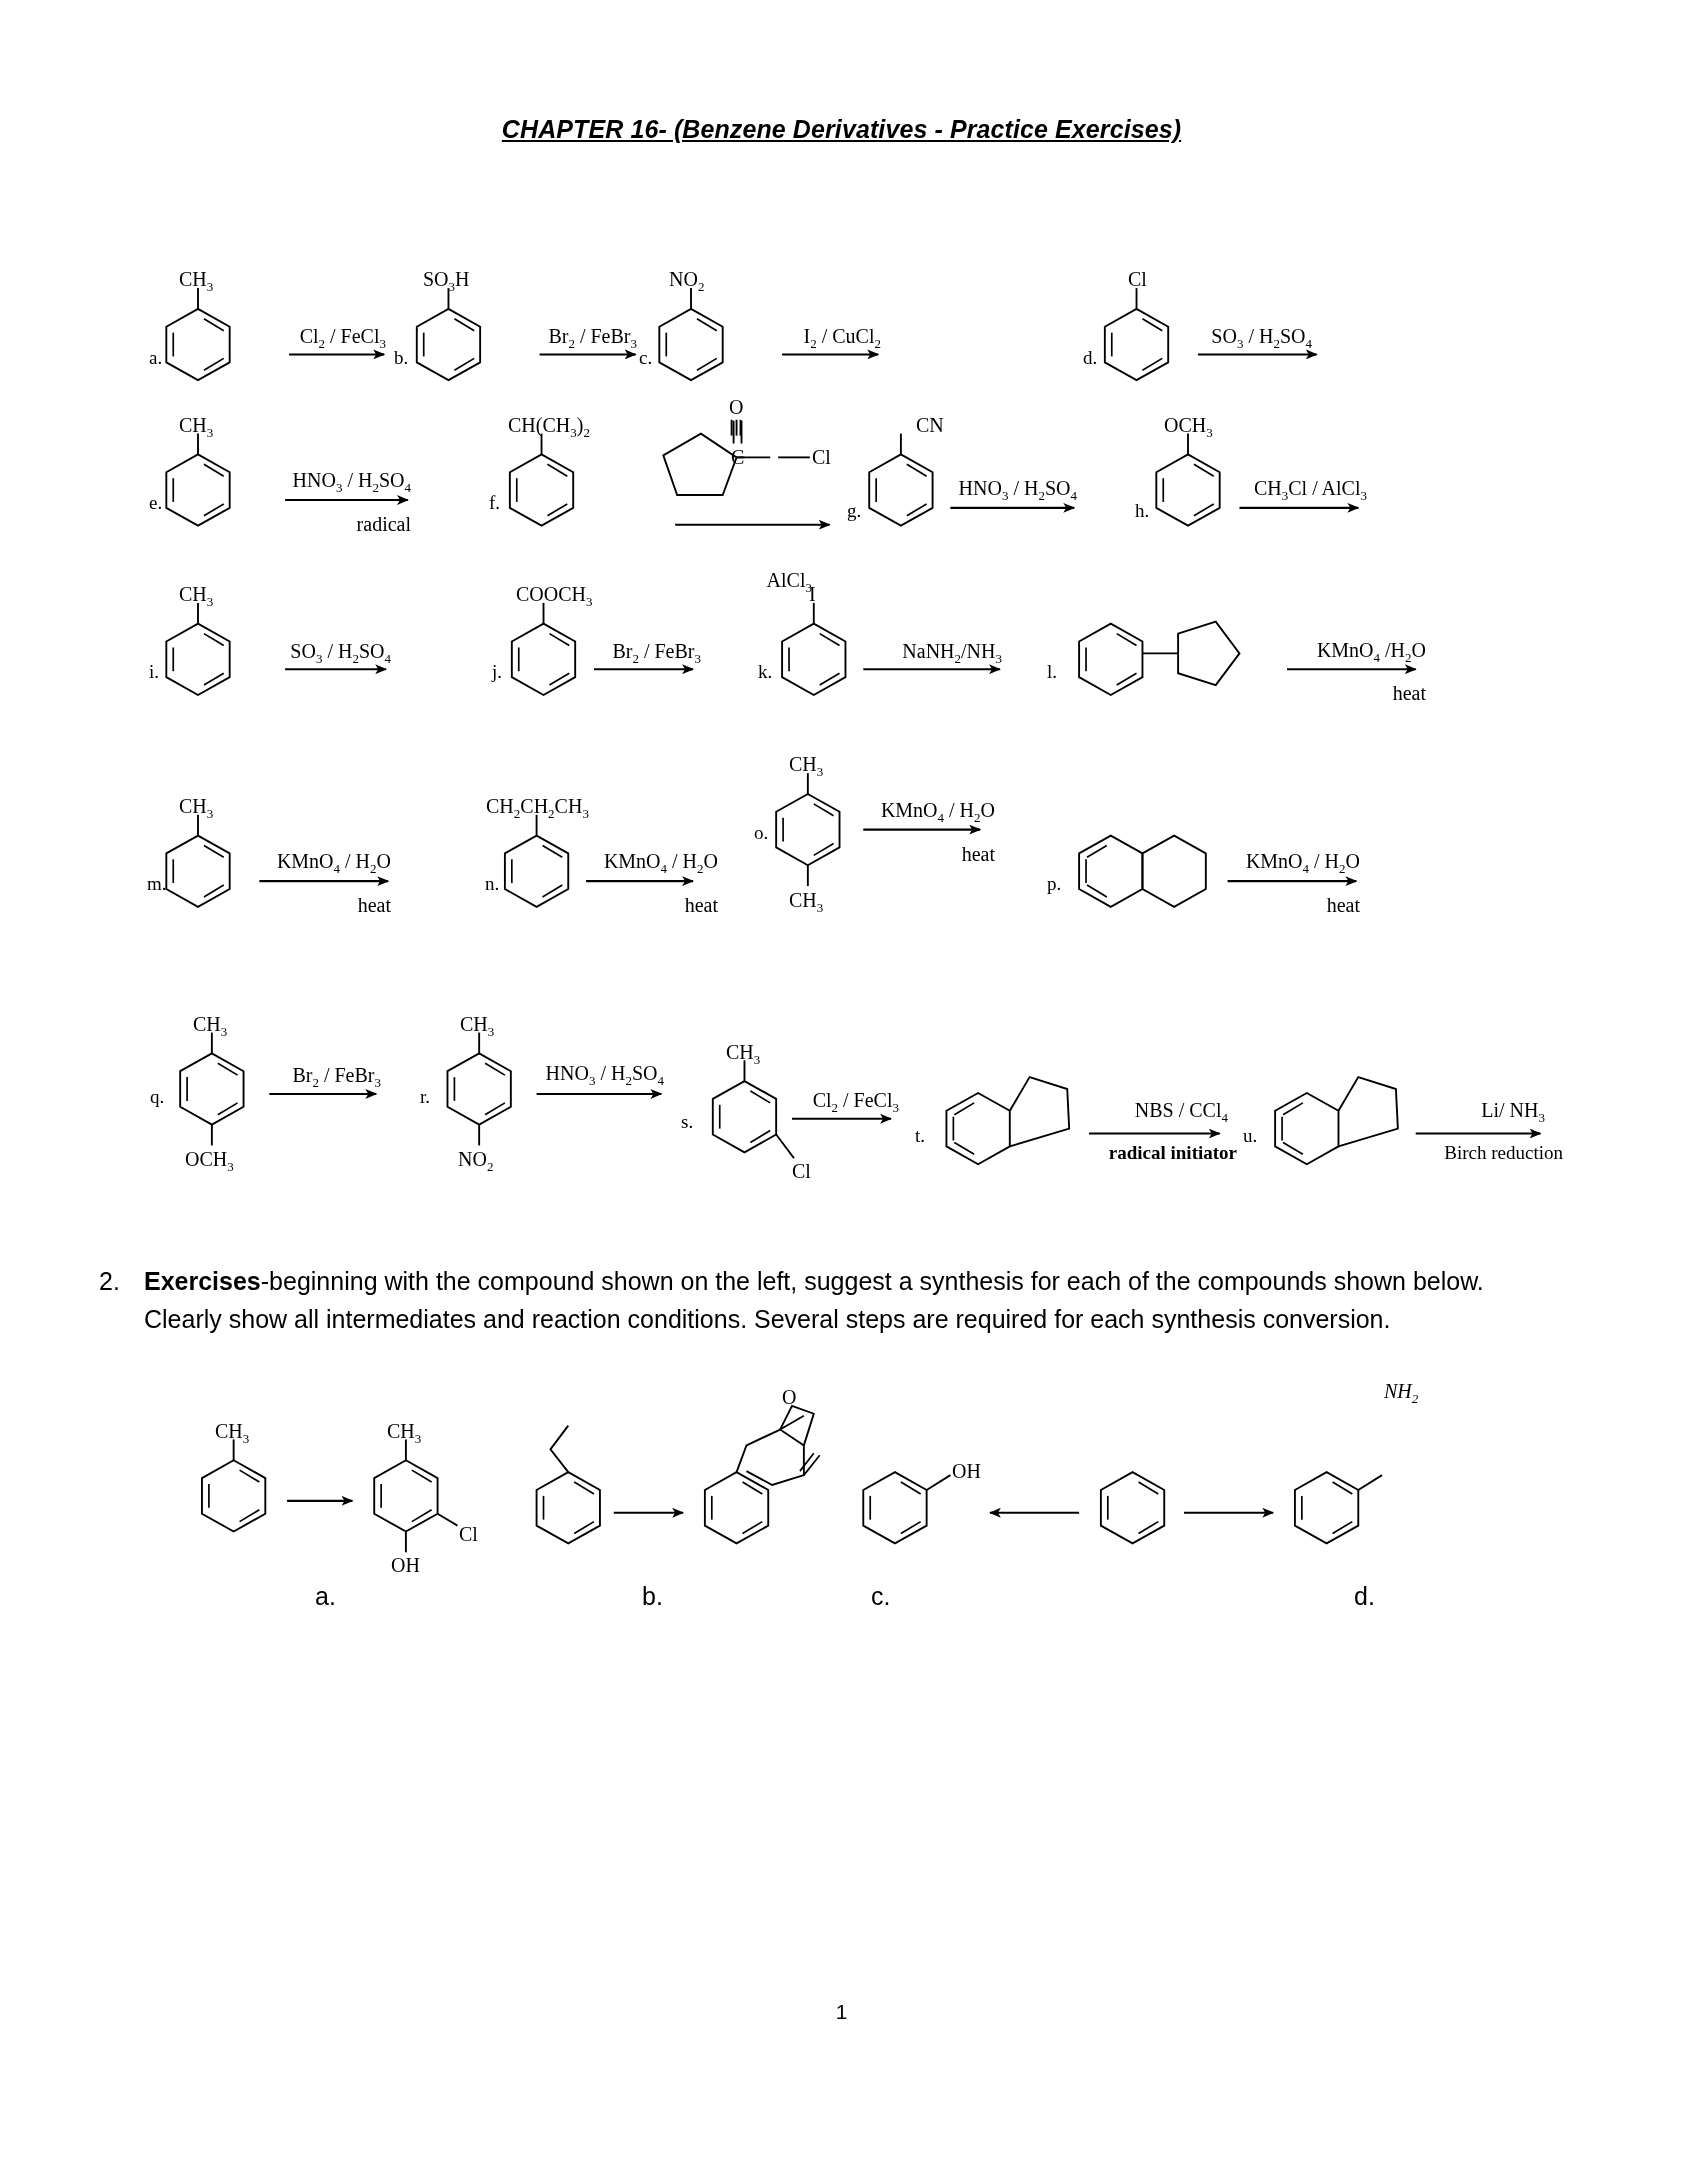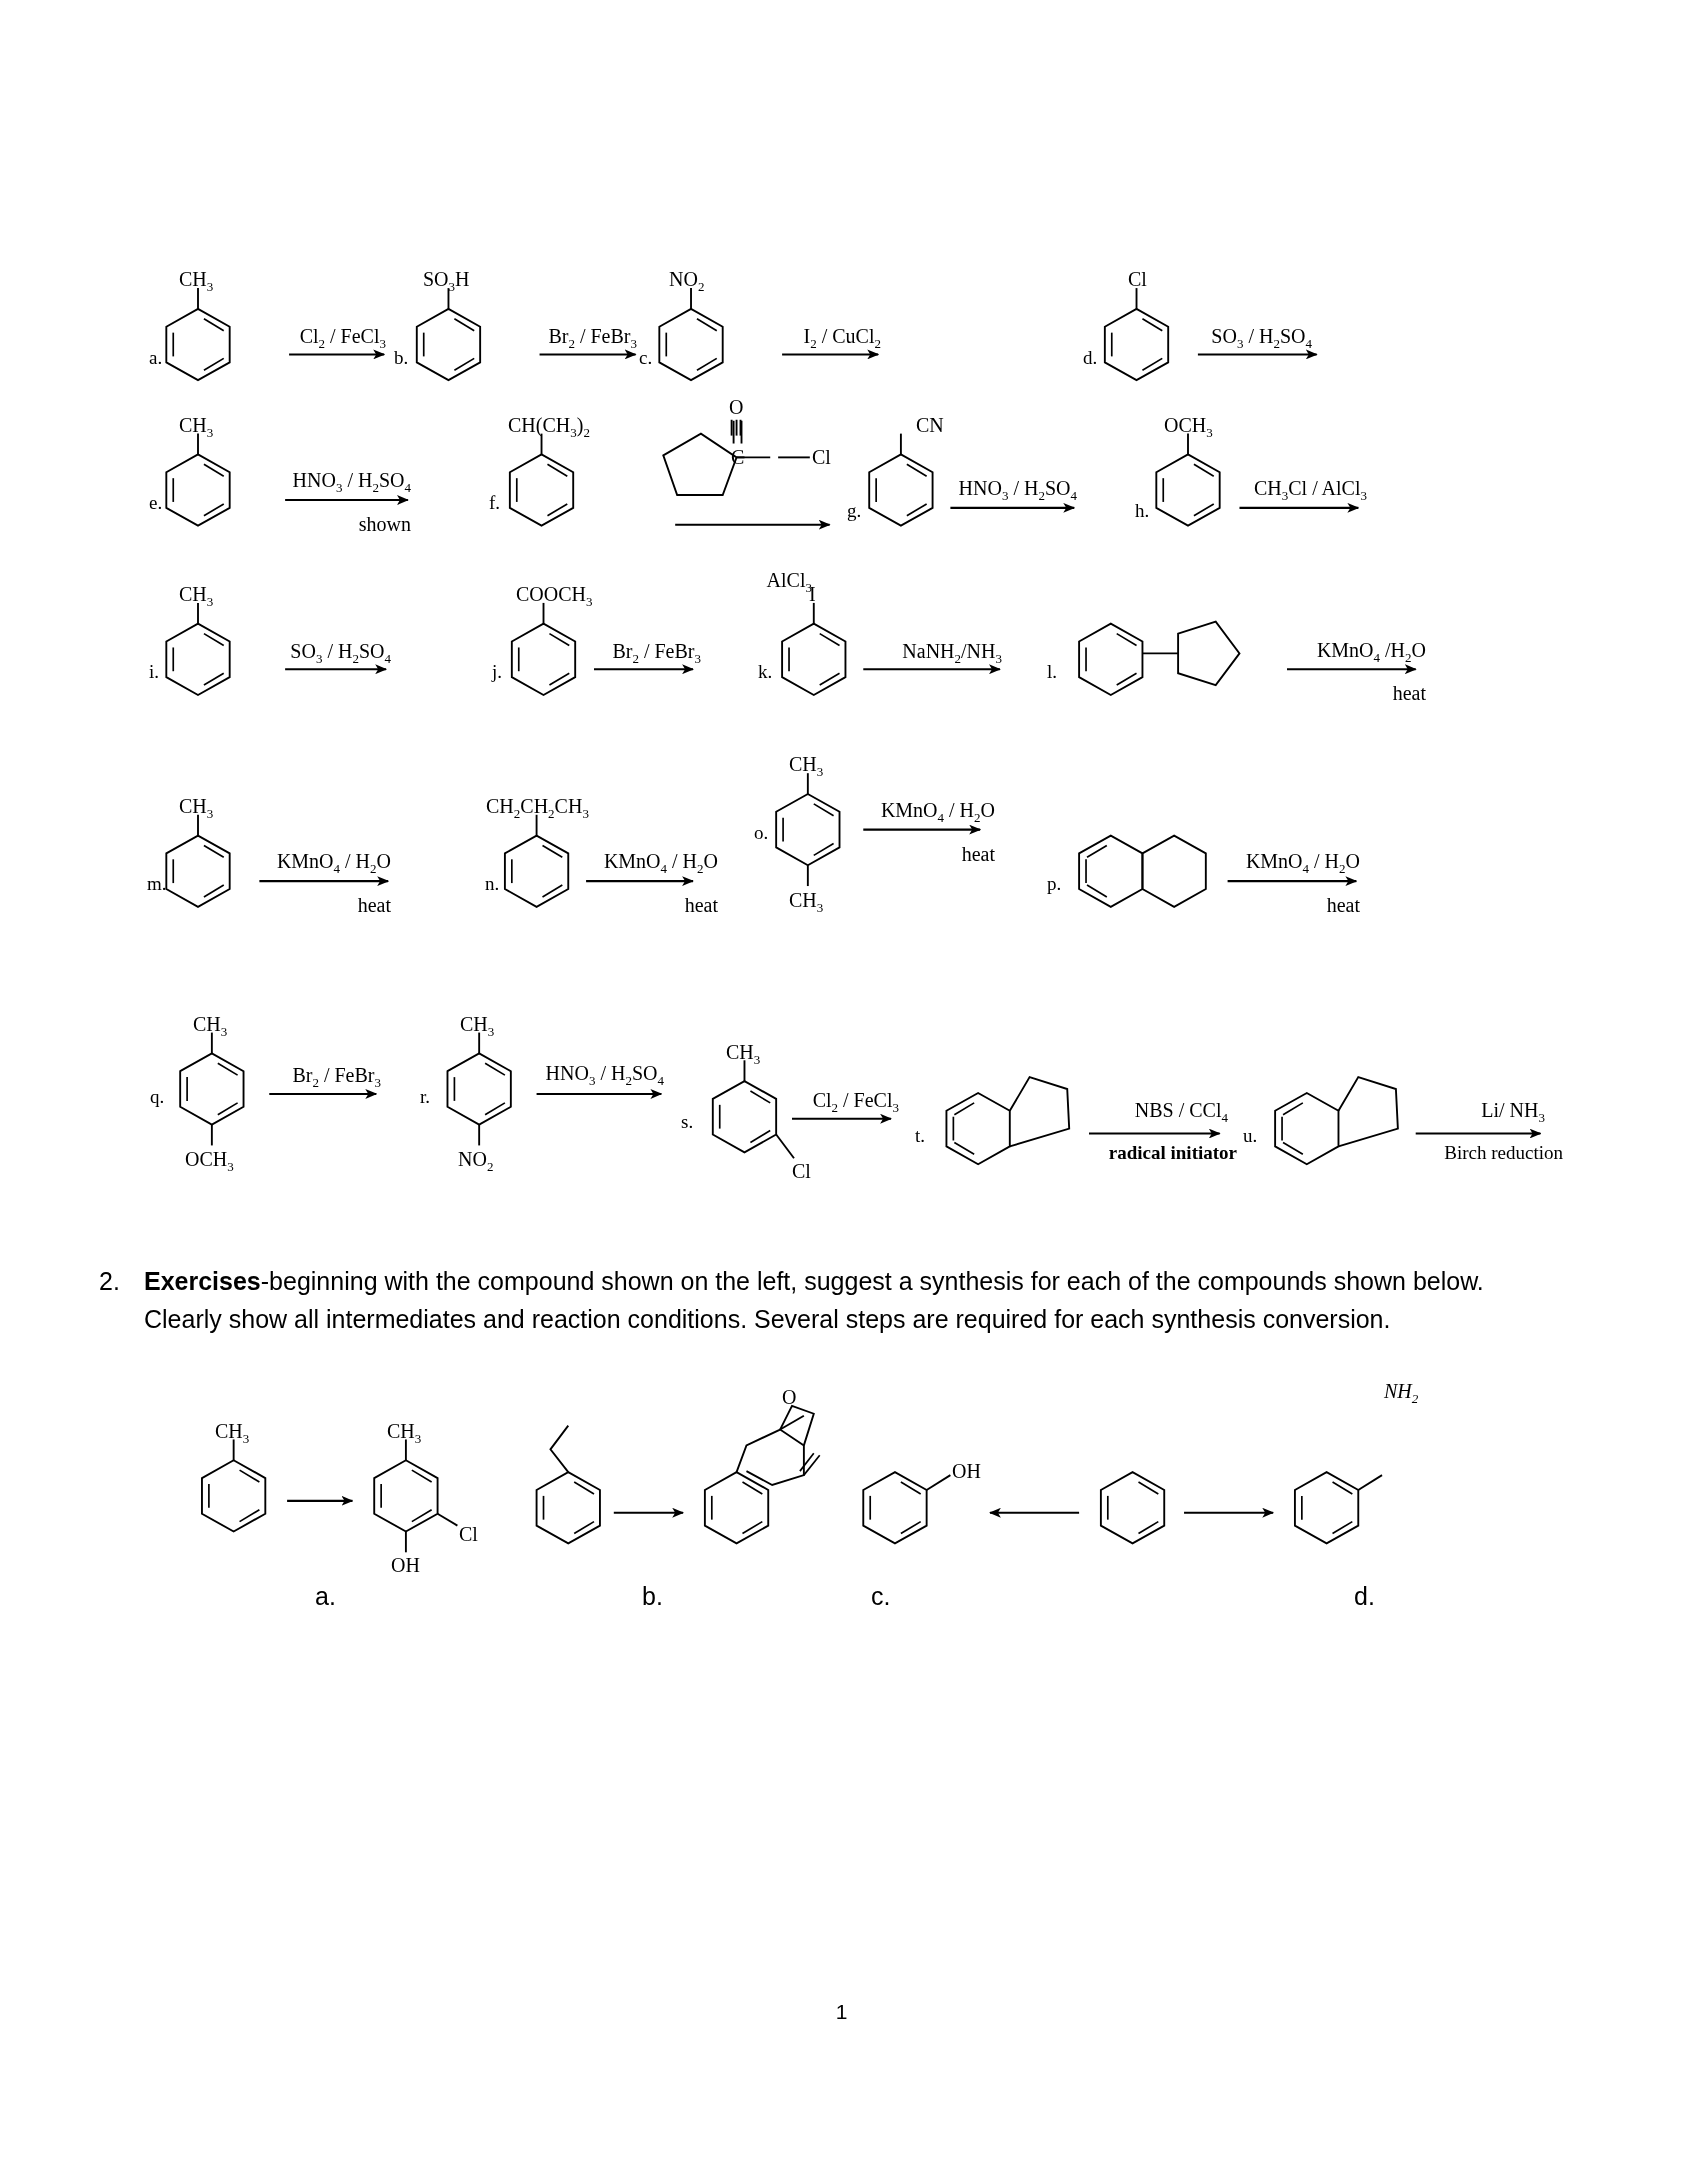--- a/index.html
+++ b/index.html
@@ -71,6 +71,7 @@
 
 <div class="page">
 
+  <div class="doc-title">CHAPTER 16- (Benzene Derivatives - Practice Exercises)</div>
 
 
   <svg width="1683" height="2178" style="left:0;top:0;" viewBox="0 0 1700 2200">

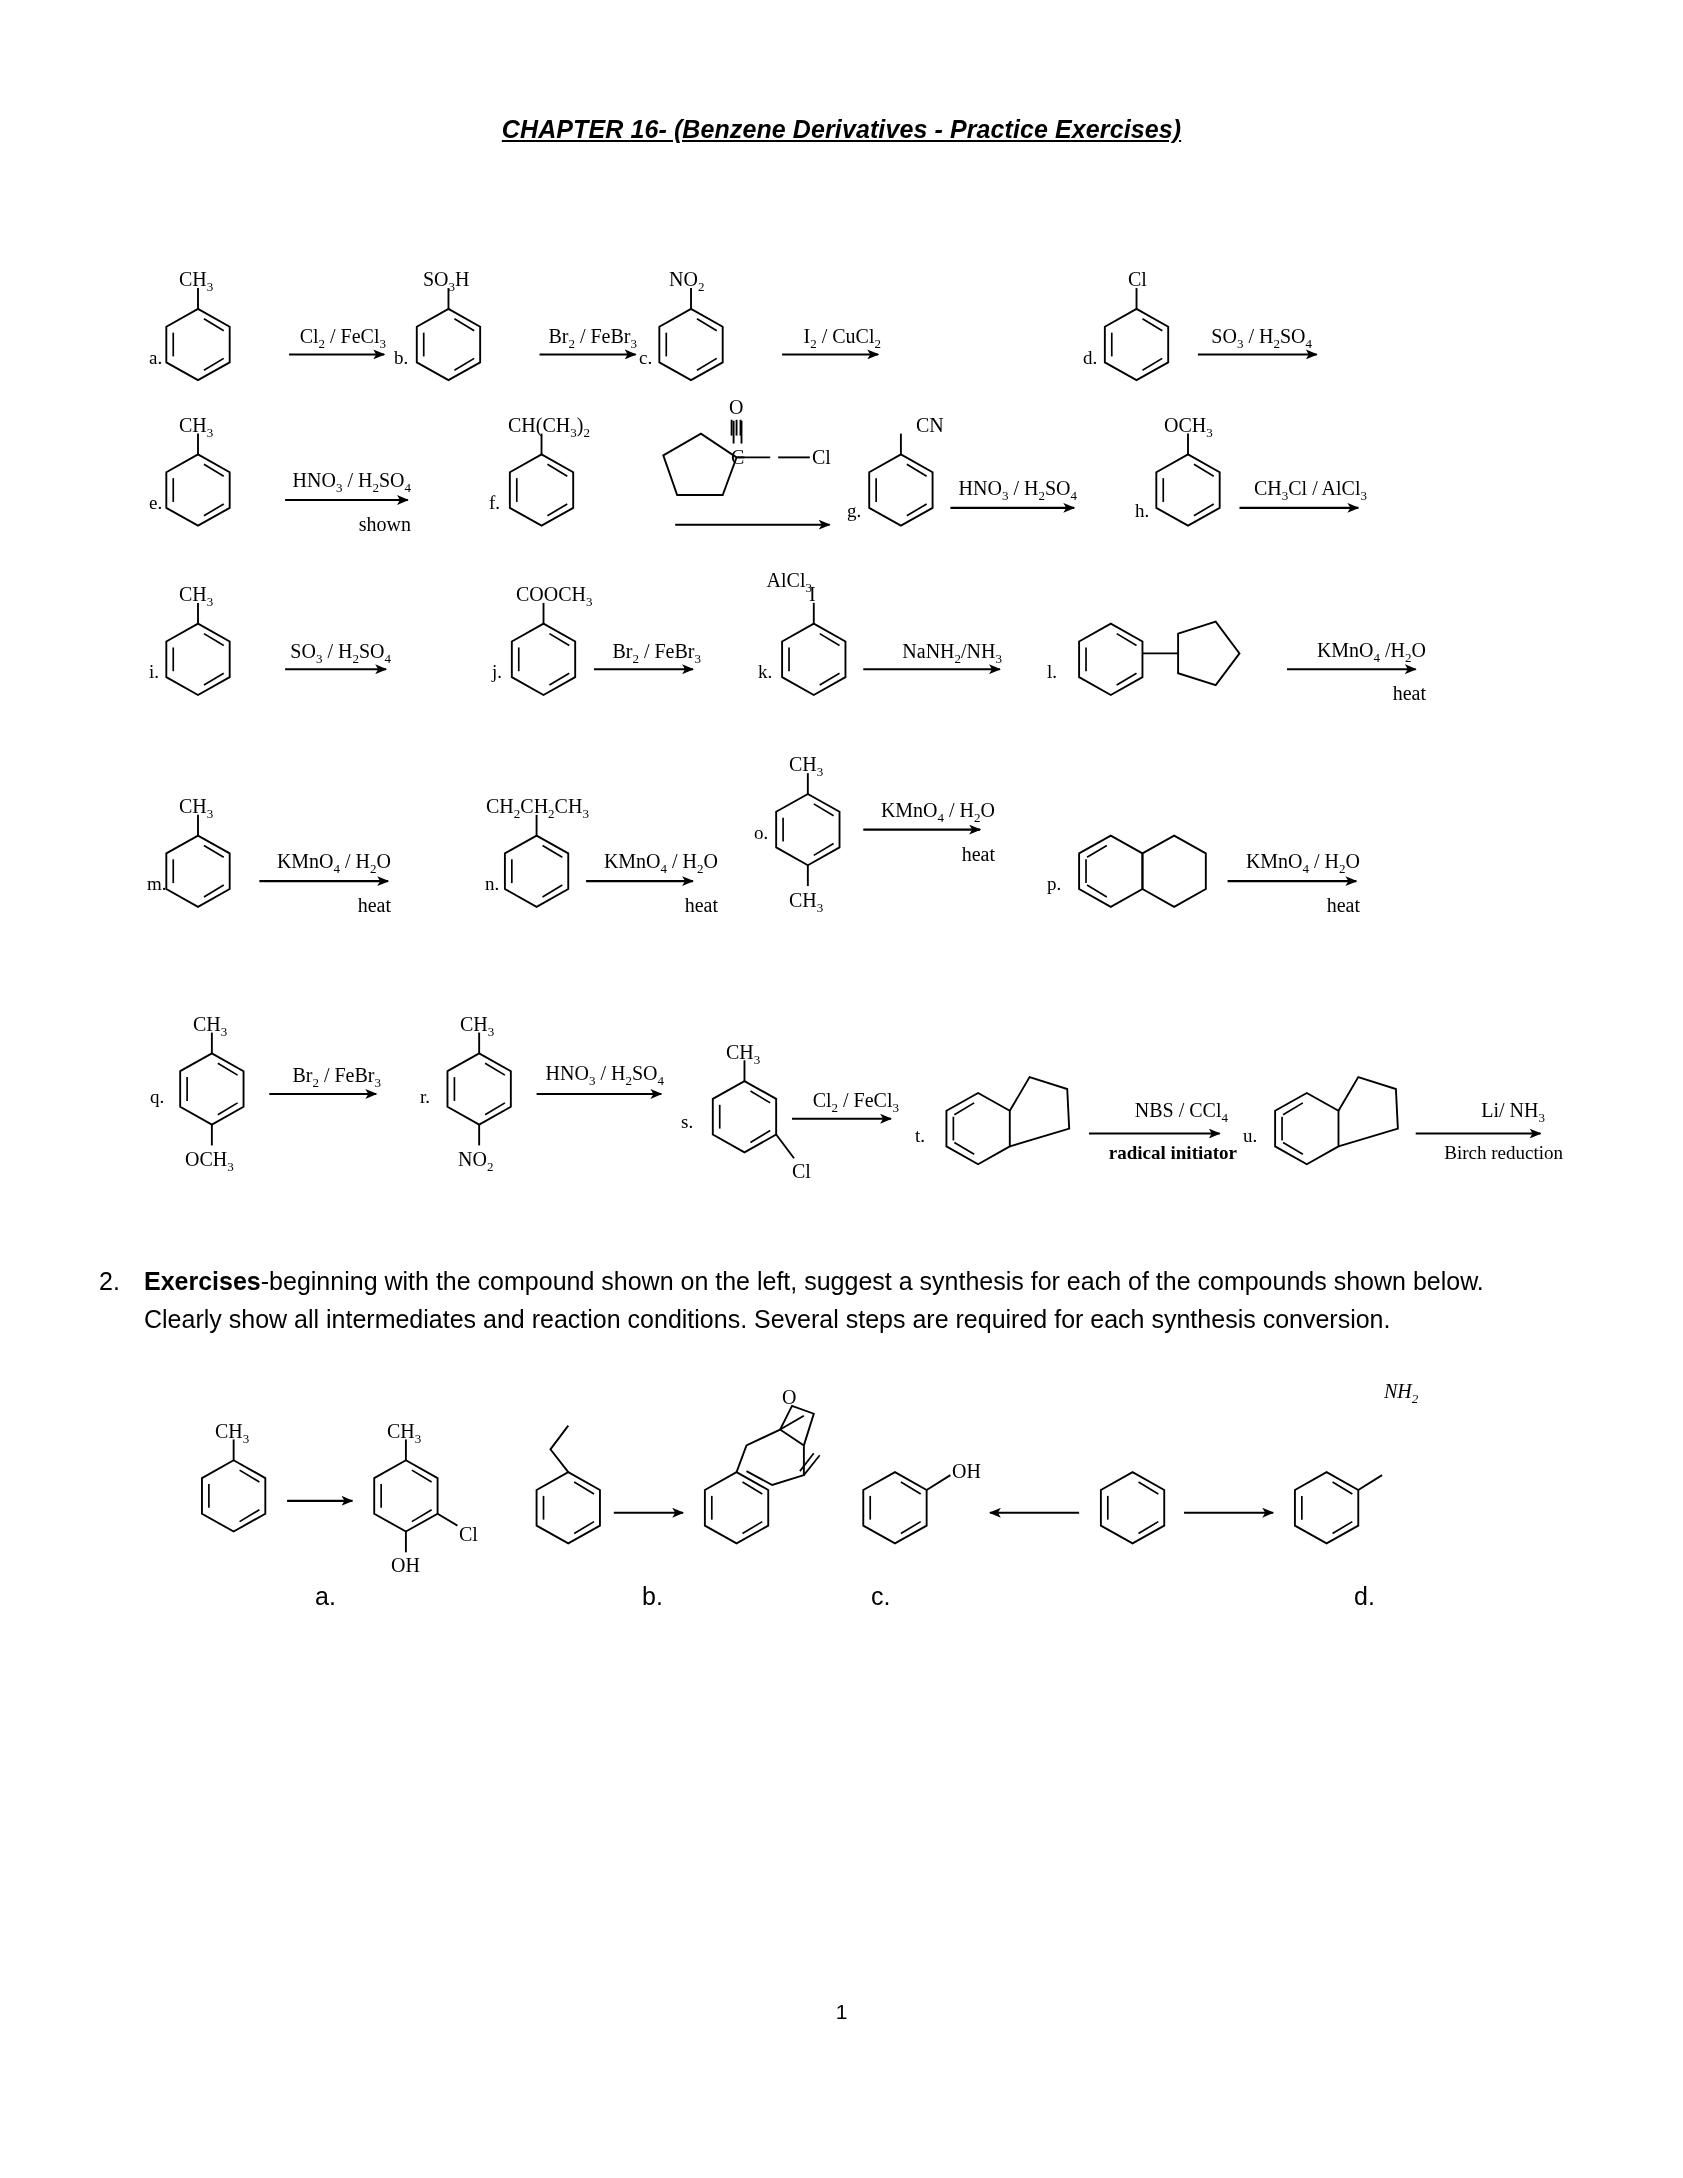--- a/index.html
+++ b/index.html
@@ -370,7 +370,7 @@
   <div class="lbl" style="left:149px; top:492px;">e.</div>
   <div class="atom" style="left:179px; top:414px;">CH<sub>3</sub></div>
   <div class="cond" style="left:282px; top:469px; width:129px;">HNO<sub>3</sub> / H<sub>2</sub>SO<sub>4</sub></div>
-  <div class="cond" style="left:282px; top:513px; width:129px;">shown</div>
+  <div class="cond" style="left:282px; top:513px; width:129px;">radical</div>
 
   <div class="lbl" style="left:489px; top:492px;">f.</div>
   <div class="atom" style="left:508px; top:414px;">CH(CH<sub>3</sub>)<sub>2</sub></div>

